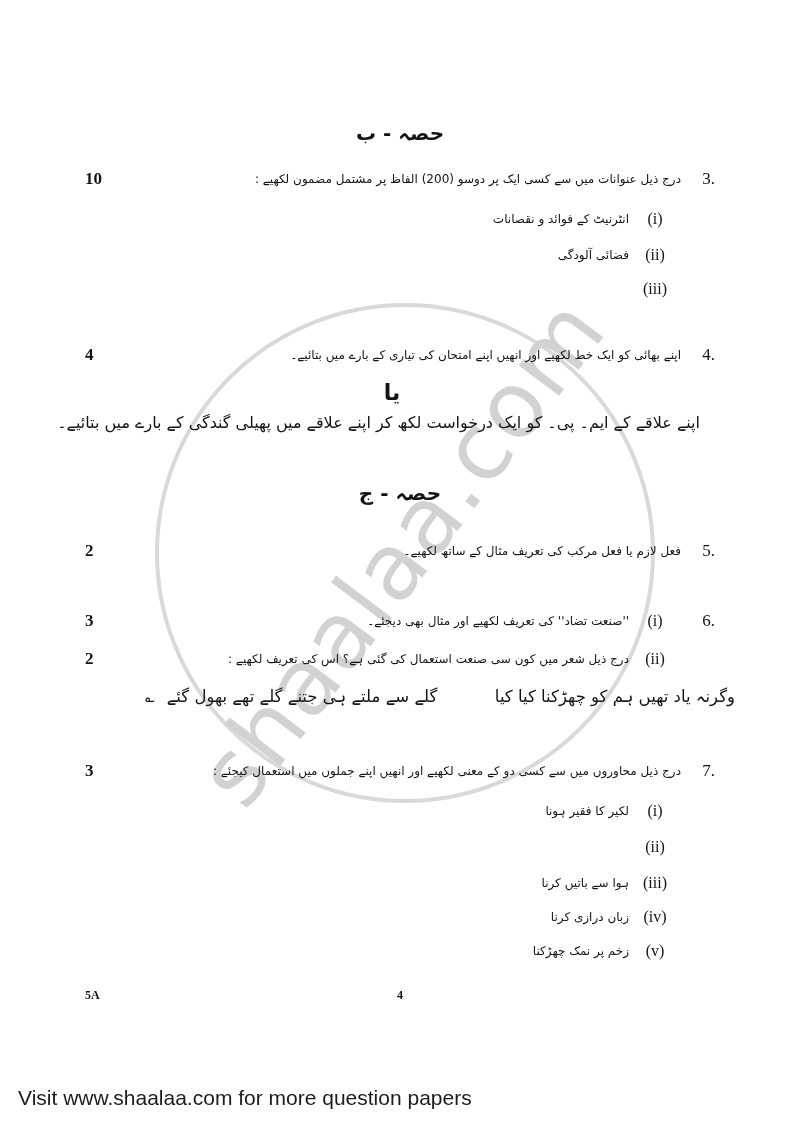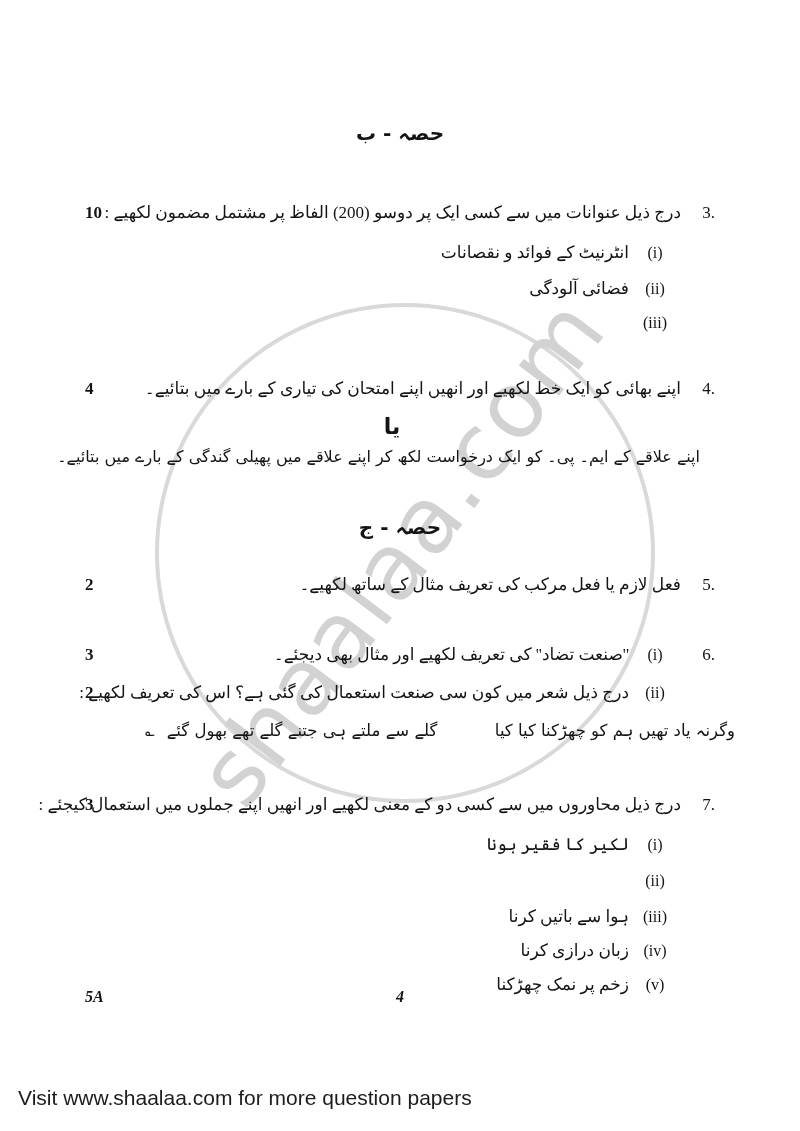--- a/index.html
+++ b/index.html
@@ -57,7 +57,7 @@
     margin:8px -20px 0 60px; height:30px; line-height:30px; font-size:16.5px;
   }
   .vstart { display:flex; direction:ltr; gap:12px; }
-  .m32{margin-top:50px;} .m10{margin-top:10px;} .m6{margin-top:6px;} .m4{margin-top:4px;}
+  .m32{margin-top:16px;} .m10{margin-top:10px;} .m6{margin-top:6px;} .m4{margin-top:4px;}
   .m36{margin-top:36px;} .m40{margin-top:40px;} .m28{margin-top:28px;} .m8{margin-top:8px;}
   .m44{margin-top:44px;}
   

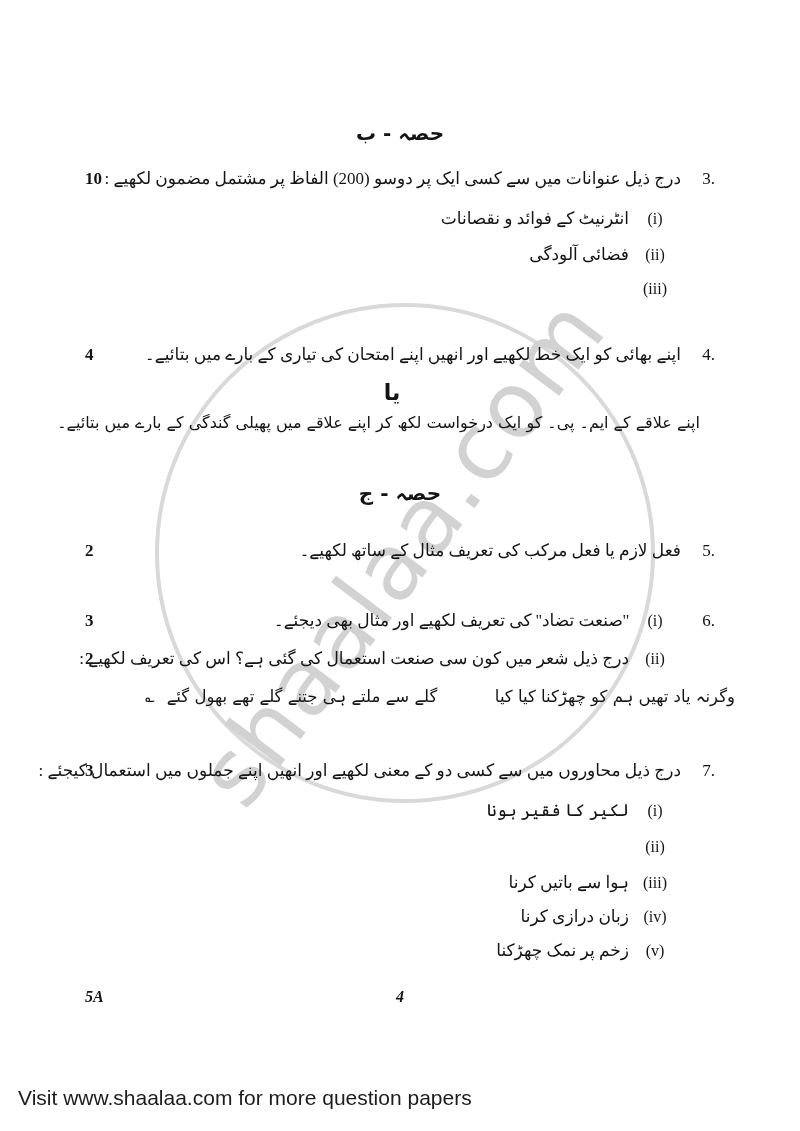--- a/index.html
+++ b/index.html
@@ -42,7 +42,7 @@
     font-family:"Liberation Serif", serif; font-size:16px;
   }
   .qtext {
-    flex:1; min-width:0; text-align:right; font-size:17px; white-space:nowrap;font-family:Liberation Serif, serif;
+    flex:1; min-width:0; text-align:right; font-size:12px; white-space:nowrap;
   }
   .or-label {
     direction:rtl; text-align:center; font-weight:bold; font-size:22px;

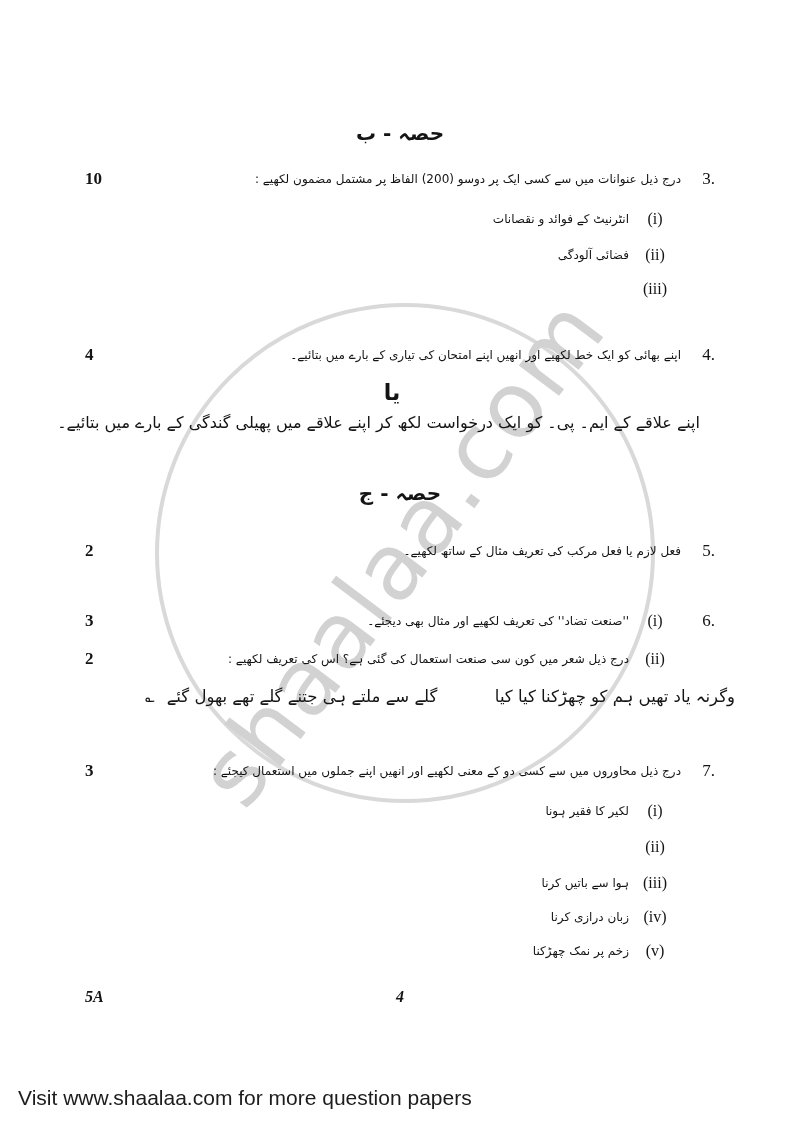--- a/index.html
+++ b/index.html
@@ -63,7 +63,7 @@
   
   .footer {
     position:absolute; left:0; right:0; top:988px; height:22px; z-index:1;
-    font-family:"Liberation Serif", serif; font-weight:bold; font-size:16px;font-style:italic;
+    font-family:"Liberation Serif", serif; font-weight:bold; font-size:12px;
   }
   .footer-code { position:absolute; left:85px; top:0; }
   .footer-page { position:absolute; left:0; right:0; text-align:center; top:0; }

